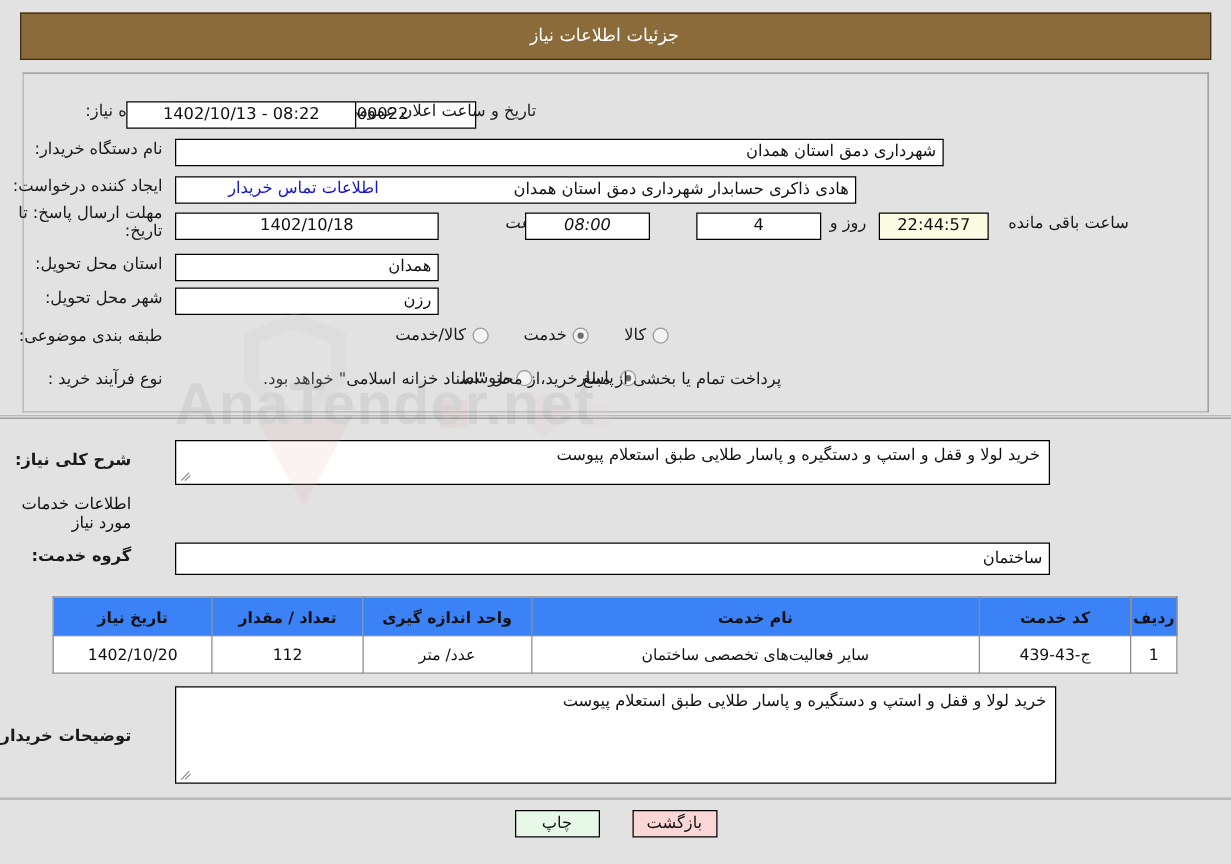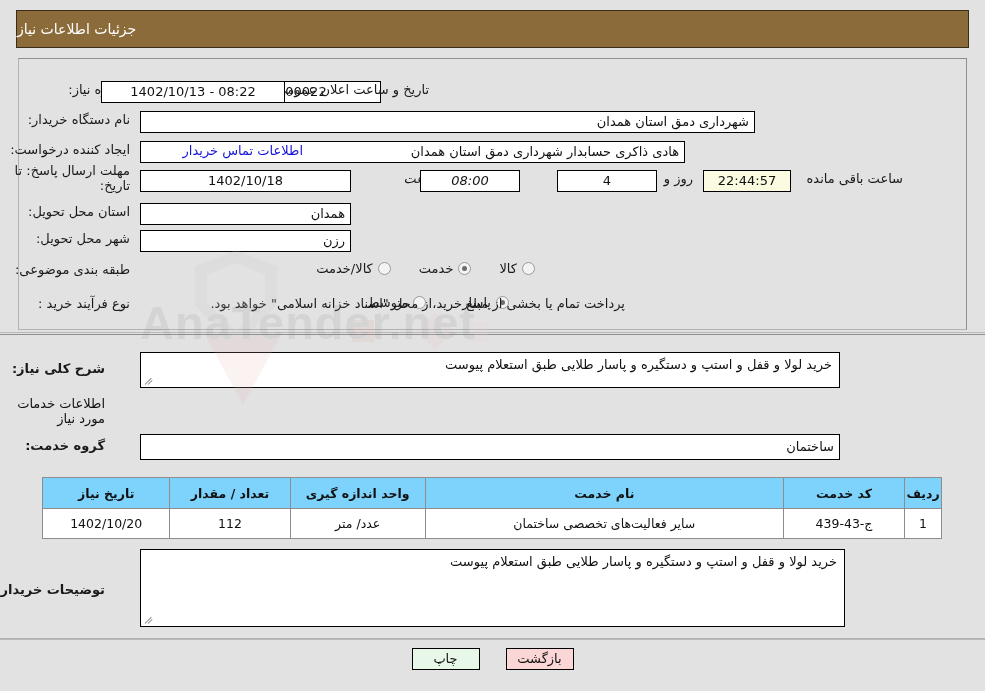--- a/index.html
+++ b/index.html
@@ -95,7 +95,7 @@
     box-sizing: border-box;
     display: flex;
     align-items: center;
-    justify-content: flex-end;
+    justify-content: center;
     z-index: 2;
   }
   .title-bar .title-text {

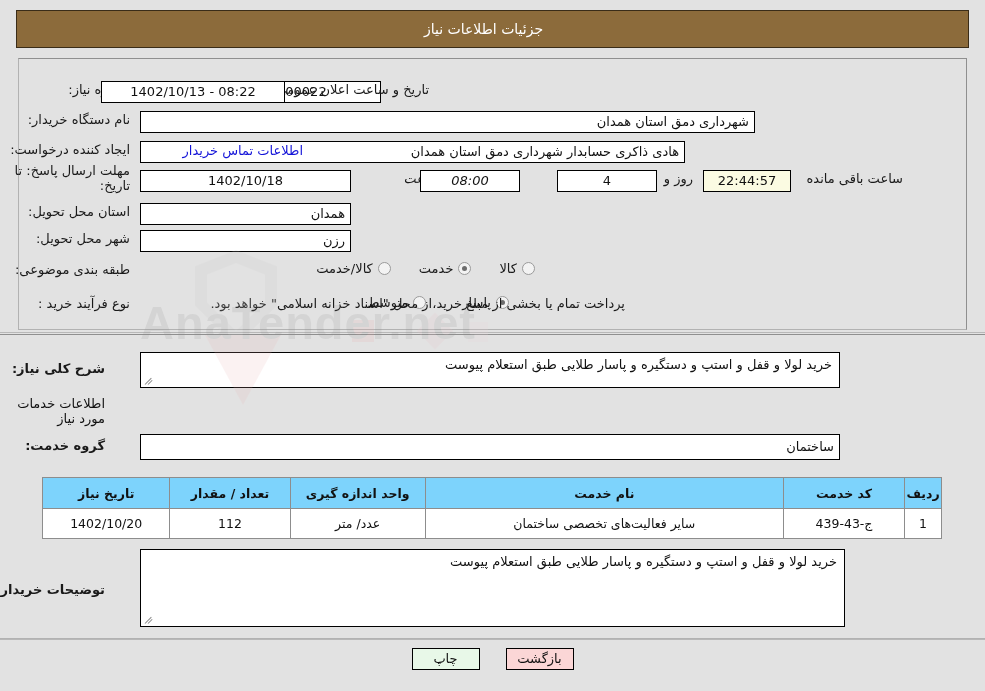--- a/index.html
+++ b/index.html
@@ -224,7 +224,7 @@
     font-size: 13px;
   }
   #svc-table th {
-    background: #7dd3fc;
+    background: #3b82f6;
     border: 1px solid #8d8d8d;
     height: 28px;
     font-weight: bold;

